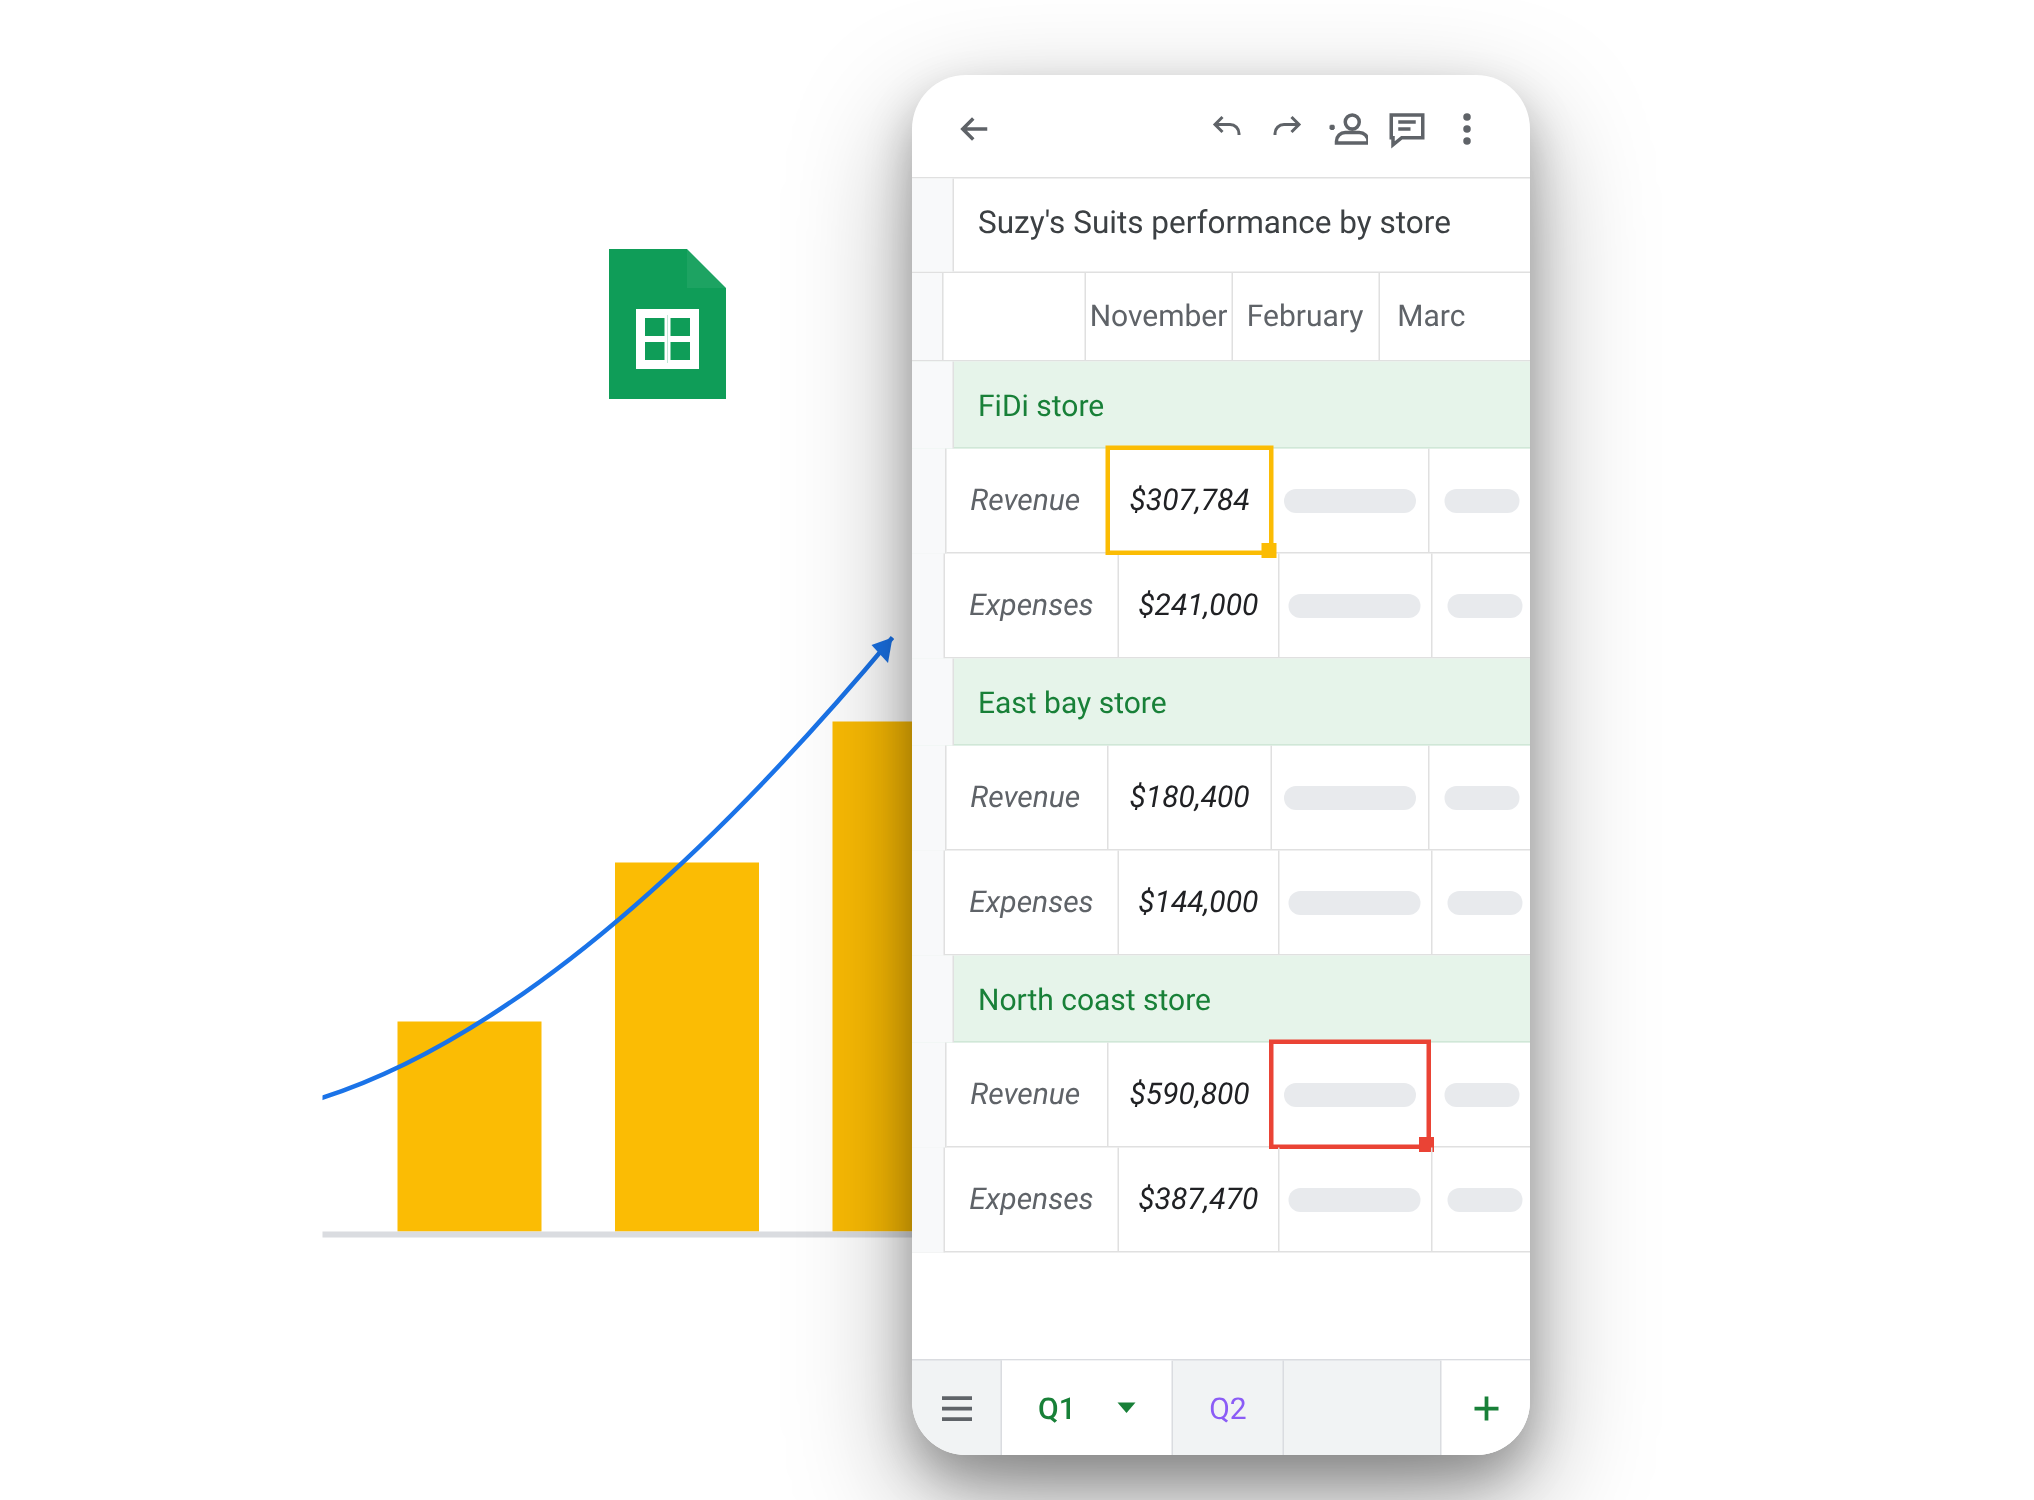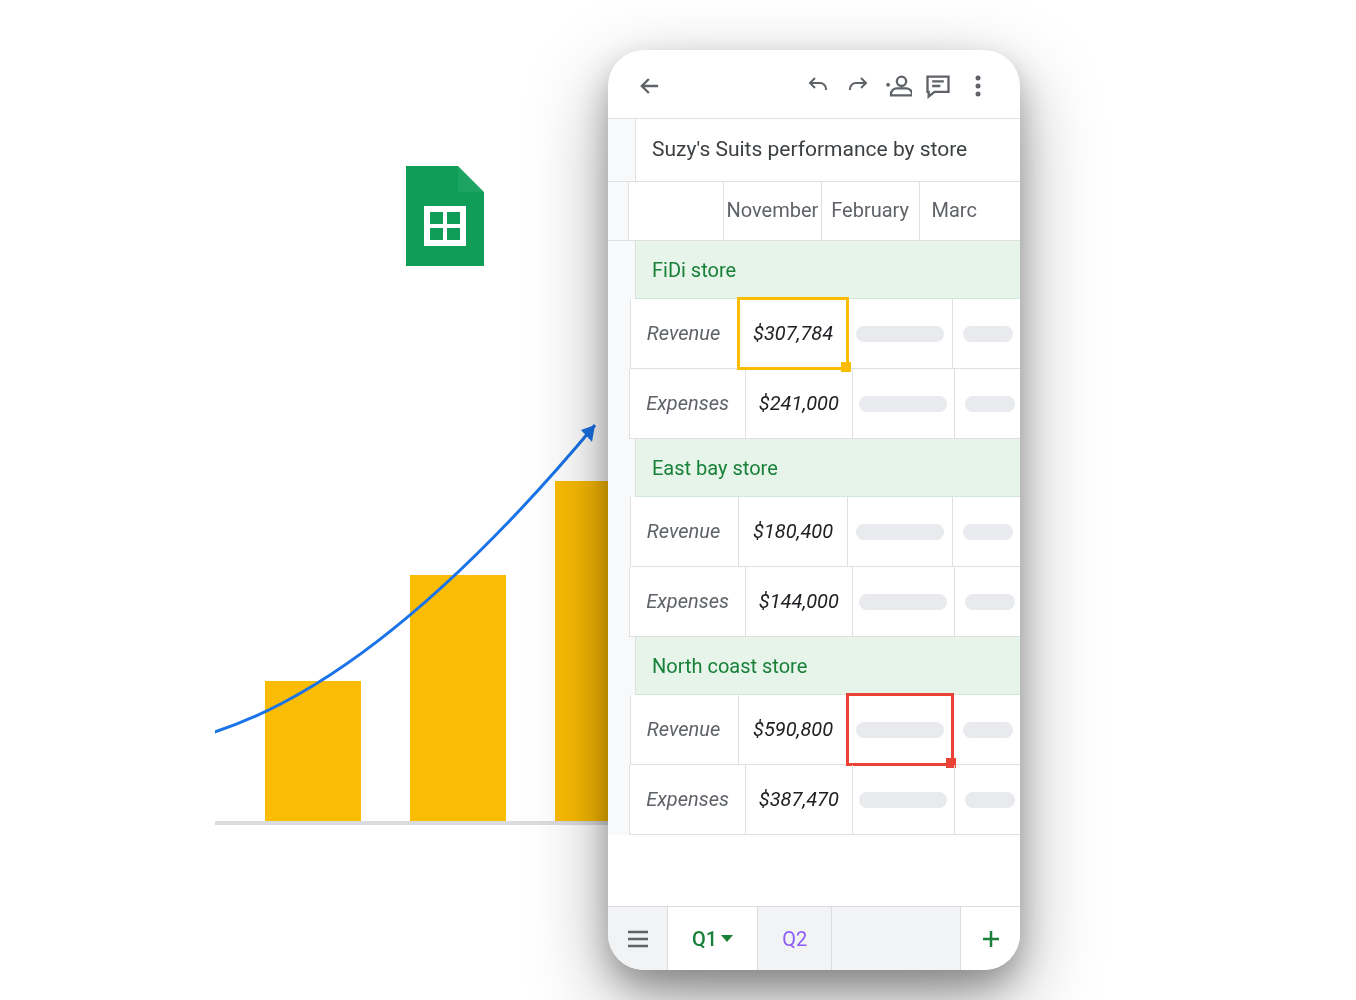--- a/index.html
+++ b/index.html
@@ -66,7 +66,7 @@
     
     .tab-bar { position: absolute; bottom: 0; left: 0; right: 0; height: 64px; display: flex; border-top: 1px solid #dadce0; background: #f1f3f4; }
     .tab-menu { width: 60px; display: flex; align-items: center; justify-content: center; border-right: 1px solid #dadce0; }
-    .tab { padding: 0 24px; display: flex; align-items: center; gap: 4px; border-right: 1px solid #dadce0; font-size: 20px; cursor: pointer; }
+    .tab { padding: 0 24px; display: flex; align-items: center; gap: 28px; border-right: 1px solid #dadce0; font-size: 20px; cursor: pointer; }
     .tab-active { background: #fff; color: #188038; font-weight: 500; }
     .tab-inactive { color: #8b5cf6; }
     .tab-spacer { flex: 1; }

